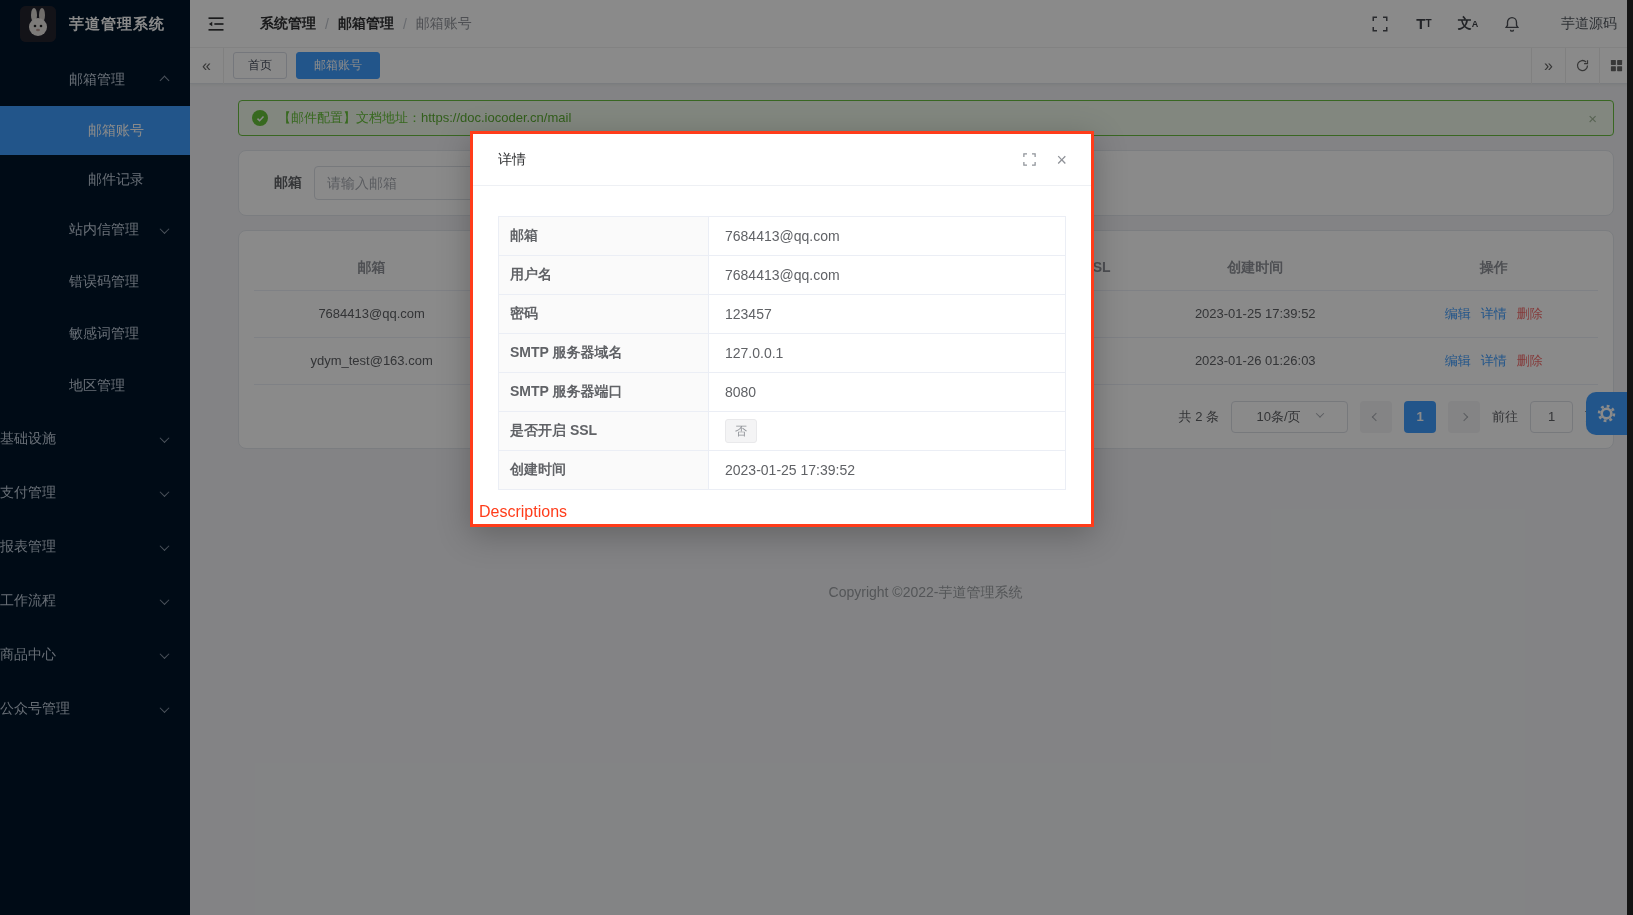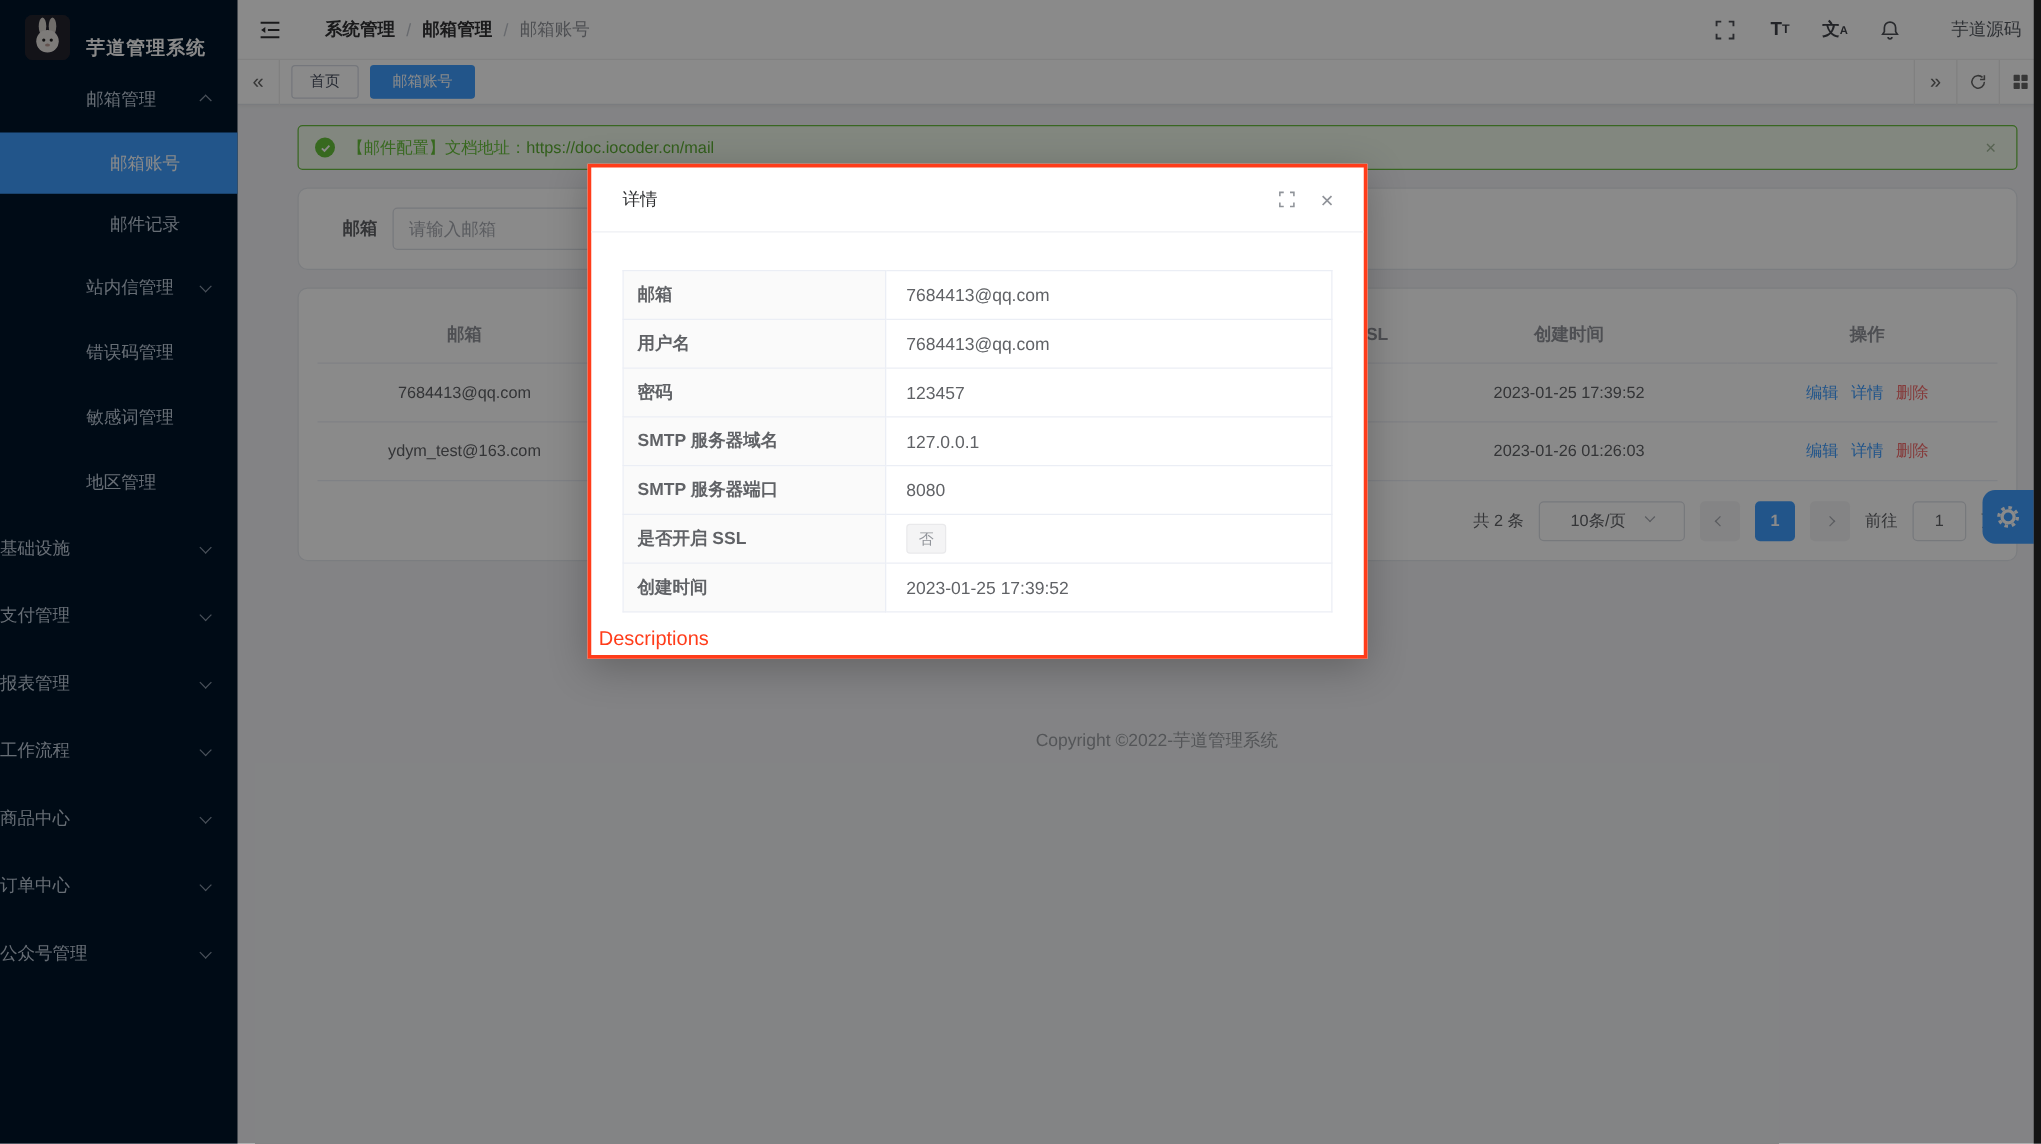--- a/index.html
+++ b/index.html
@@ -7,7 +7,7 @@
 
   
   .sidebar { position:absolute; left:0; top:0; width:190px; height:915px; background:#001529; z-index:5; }
-  .logo { height:48px; display:flex; align-items:flex-end; padding-left:20px; gap:13px; }
+  .logo { height:48px; display:flex; align-items:center; padding-left:20px; gap:13px; }
   .logo-img { width:36px; height:36px; border-radius:6px; background:#23232e; display:flex; align-items:center; justify-content:center; overflow:hidden; }
   .logo-title { color:#fff; font-size:15px; font-weight:700; letter-spacing:1px; }
   .menu { padding-top:6px; }

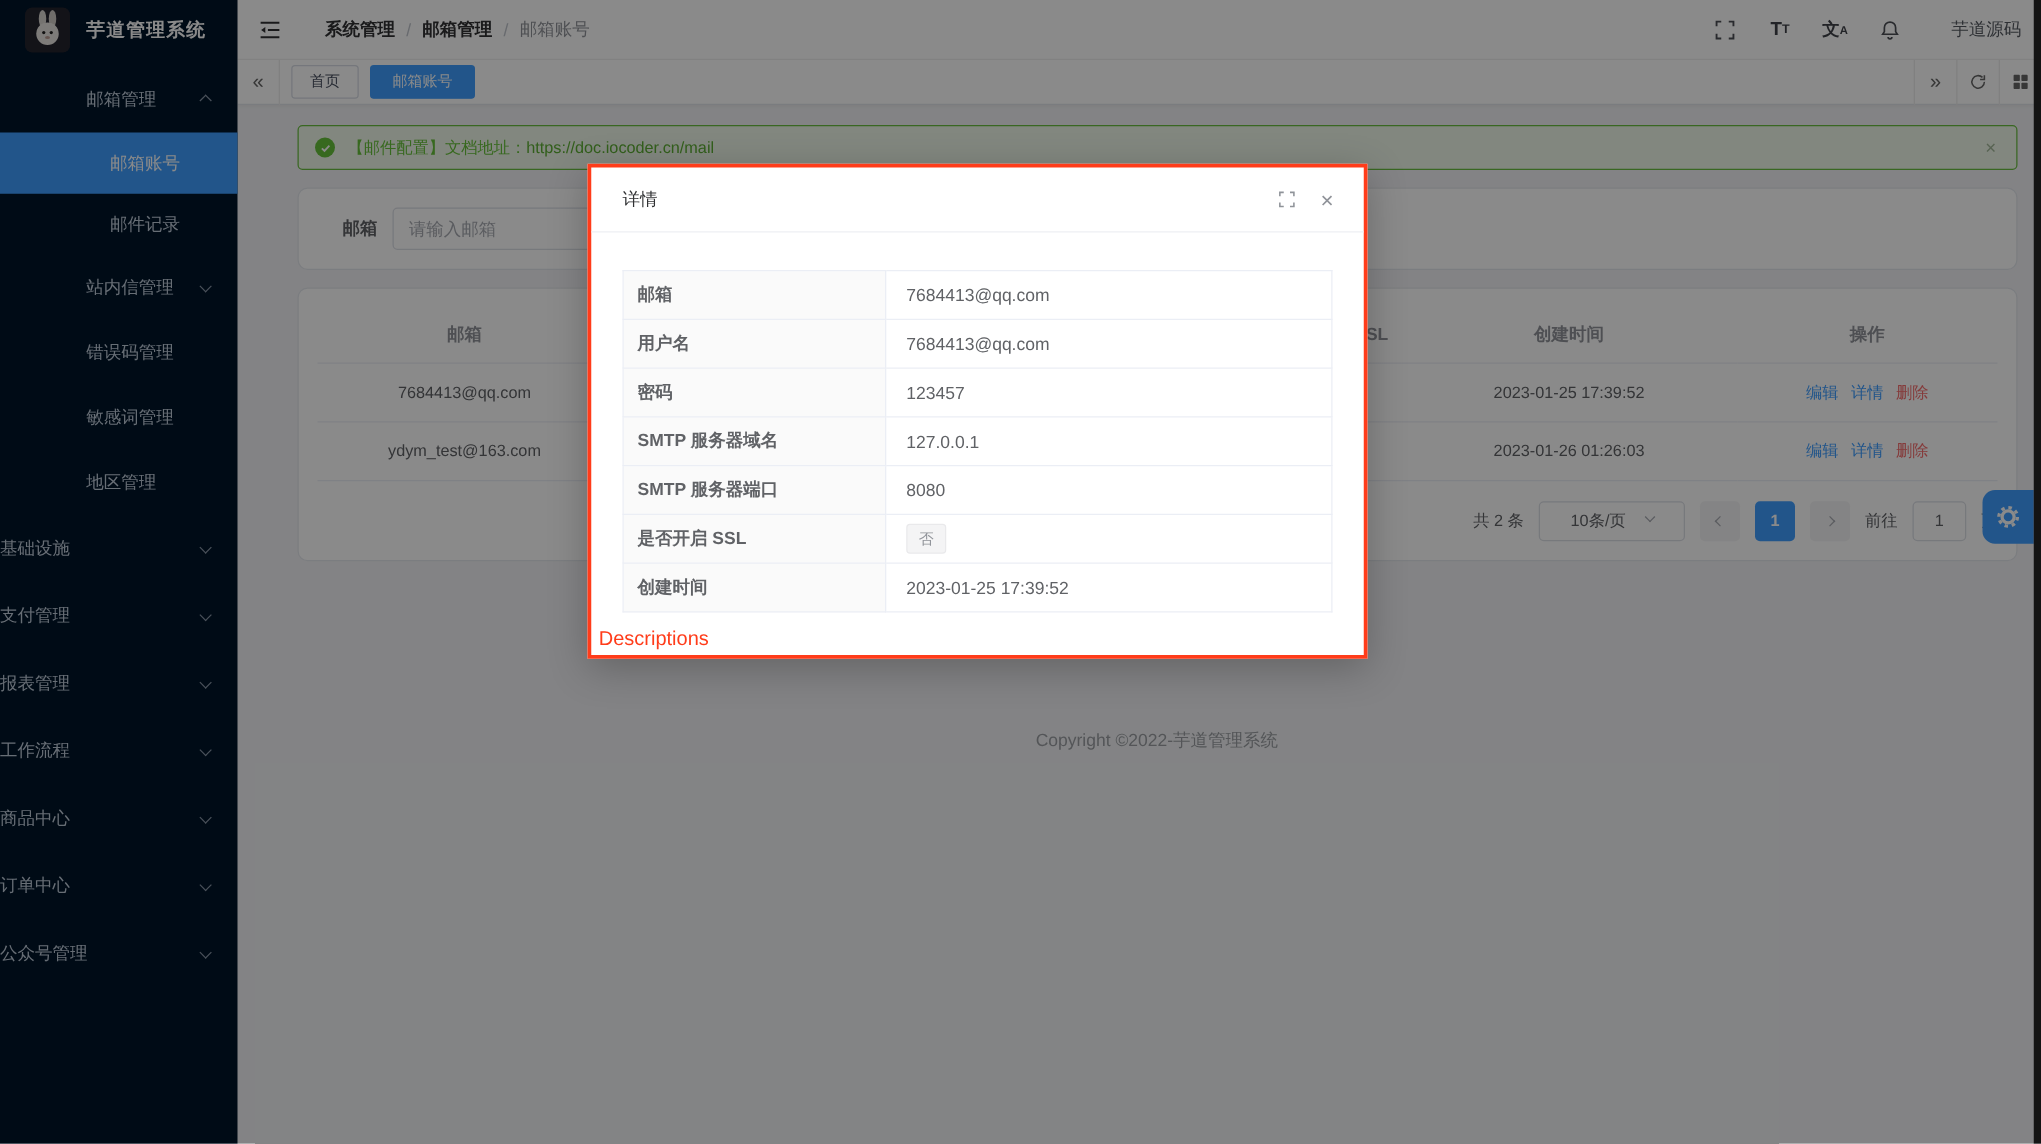--- a/index.html
+++ b/index.html
@@ -165,10 +165,6 @@
       </div>
     <div class="mi lvl1">
         <span>商品中心</span>
-        <i class="chev down"></i>
-      </div>
-    <div class="mi lvl1">
-        <span>订单中心</span>
         <i class="chev down"></i>
       </div>
     <div class="mi lvl1">

